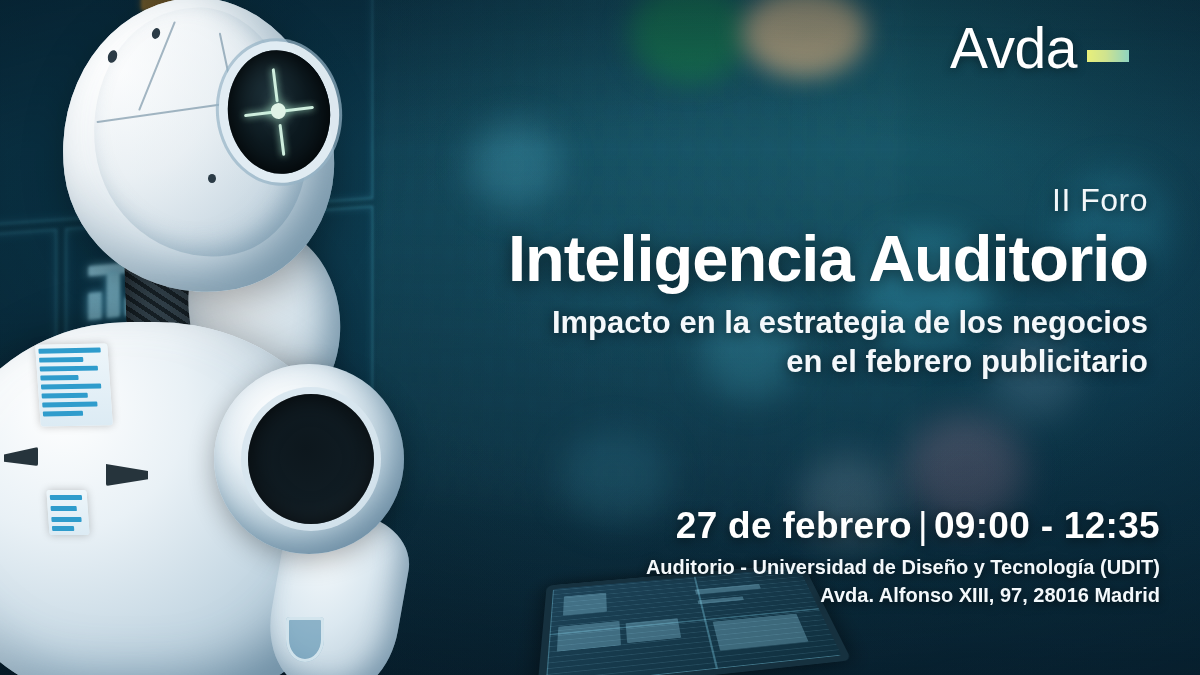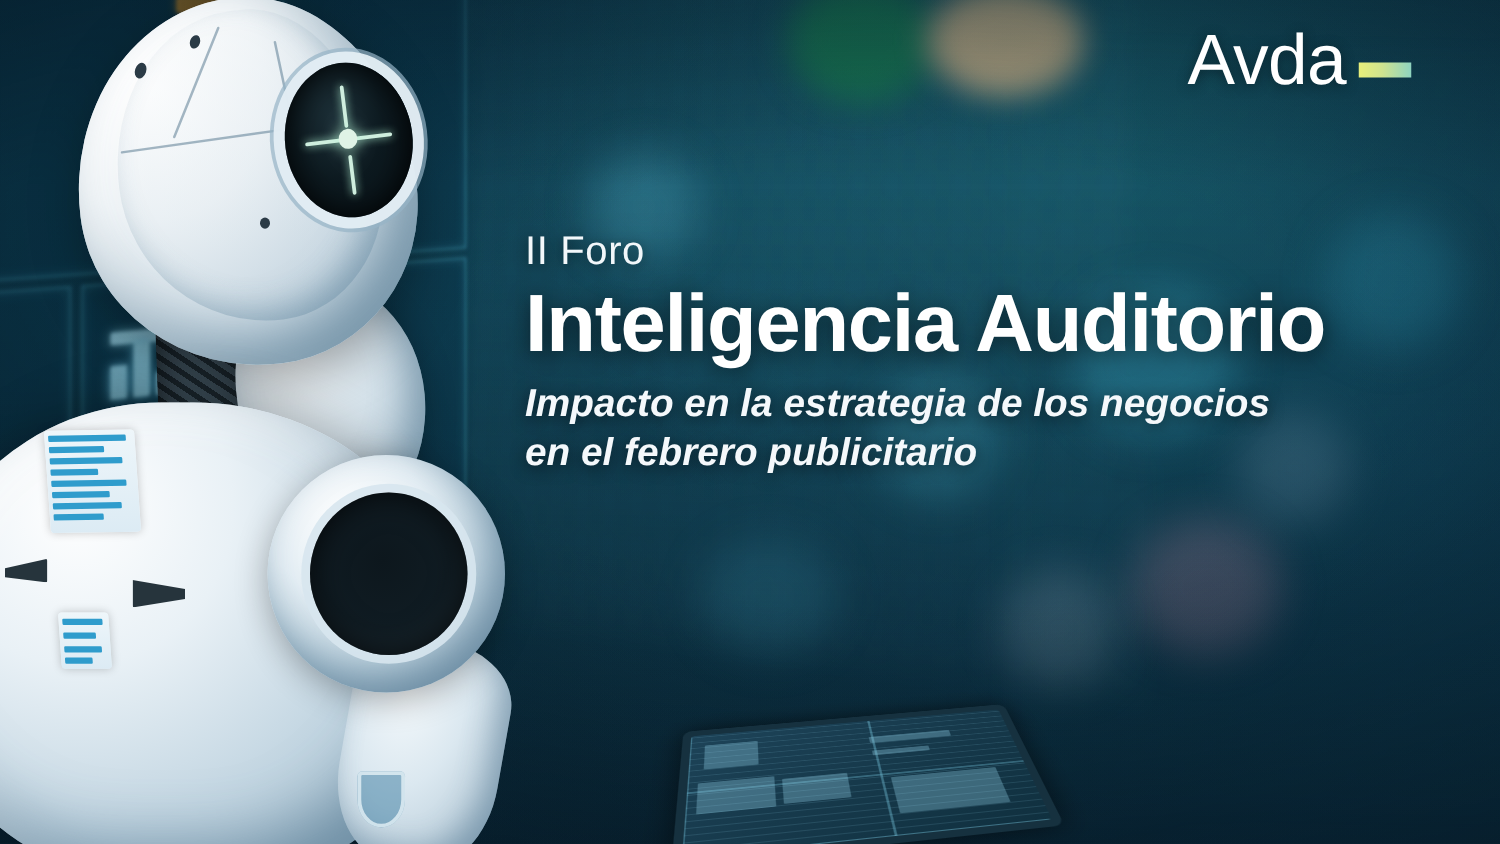--- a/index.html
+++ b/index.html
@@ -257,7 +257,7 @@
     background:linear-gradient(90deg,#e8ef7a 0%, #cfe38f 45%, #8fd4c0 100%);
   }
 
-  .headline { position:absolute; right:40px; top:182px; width:740px; text-align:left; }
+  .headline { position:absolute; right:52px; top:182px; width:740px; text-align:right; }
   .eyebrow {
     color:#f2f7fa; font-size:32px; font-weight:300; letter-spacing:.5px;
     text-shadow:0 2px 10px rgba(0,0,0,.5);

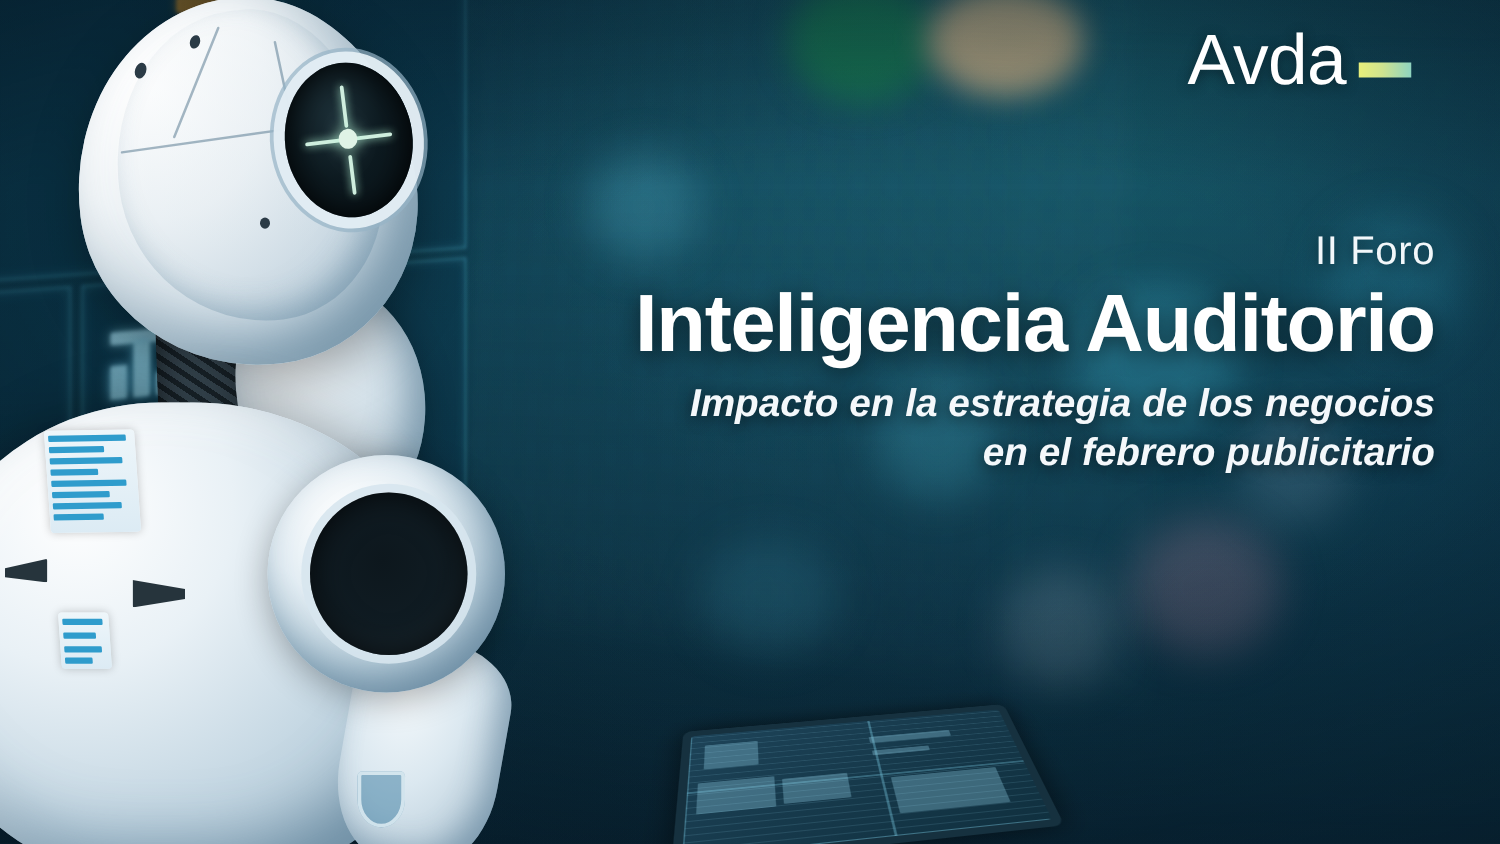--- a/index.html
+++ b/index.html
@@ -272,7 +272,6 @@
     display:block; margin-top:10px;
     color:#f4f8fb; font-size:31px; font-weight:700; line-height:1.28;
     text-shadow:0 2px 12px rgba(0,0,0,.6);
-    font-style:italic;
   }
 
   .info { position:absolute; right:40px; top:505px; width:740px; text-align:right; }

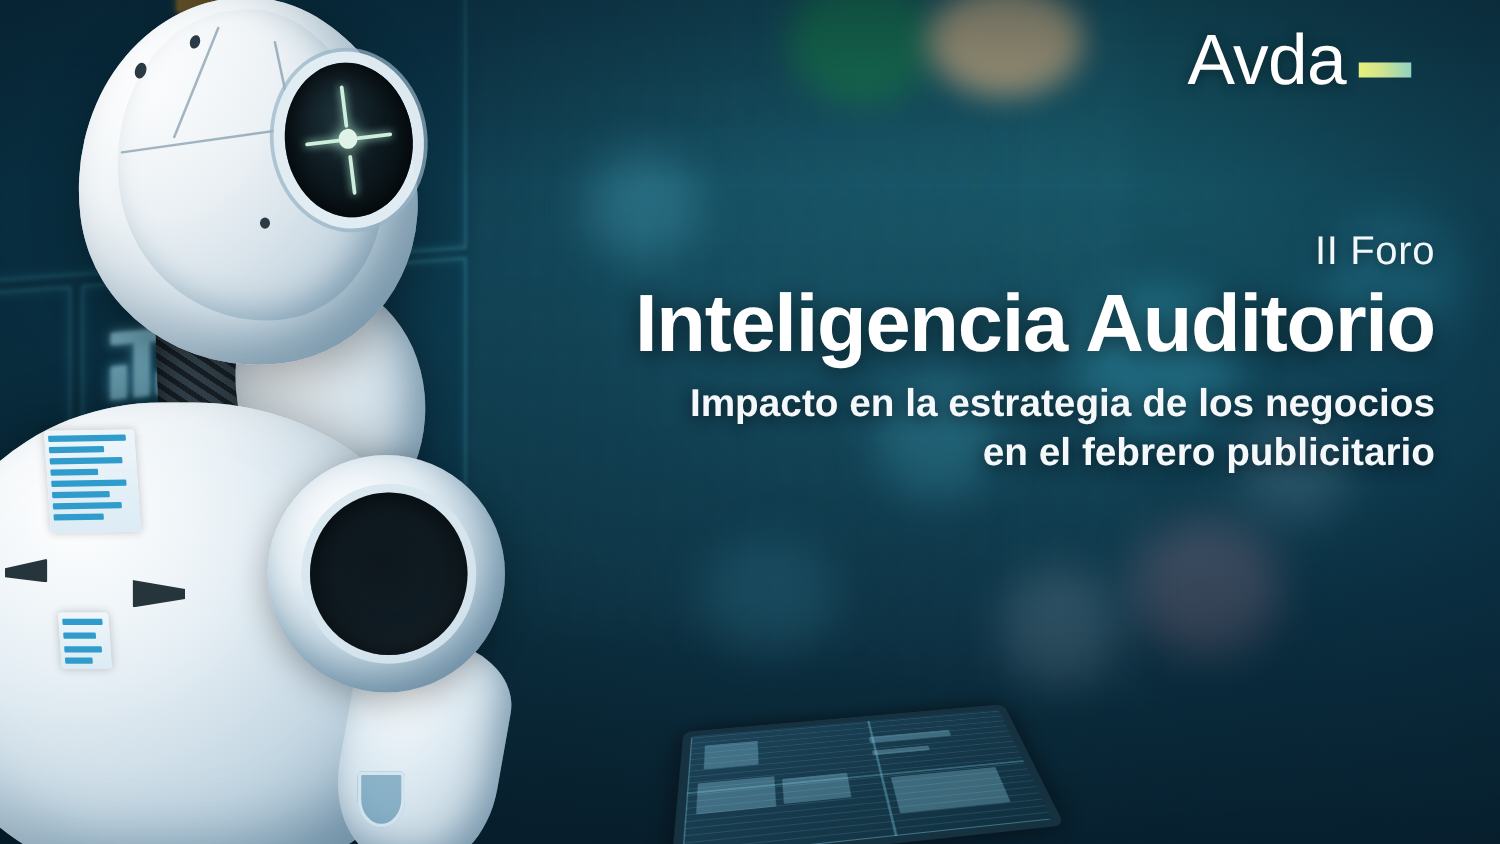--- a/index.html
+++ b/index.html
@@ -410,6 +410,13 @@
     <span class="sub" style="margin-top:0">en el febrero publicitario</span>
   </div>
 
+  <div class="info">
+    <div class="when">
+      <span>27 de febrero</span><span class="sep">|</span><span>09:00 - 12:35</span>
+    </div>
+    <span class="where">Auditorio - Universidad de Diseño y Tecnología (UDIT)</span>
+    <span class="where" style="margin-top:0">Avda. Alfonso XIII, 97, 28016 Madrid</span>
+  </div>
 
 </div>
 

